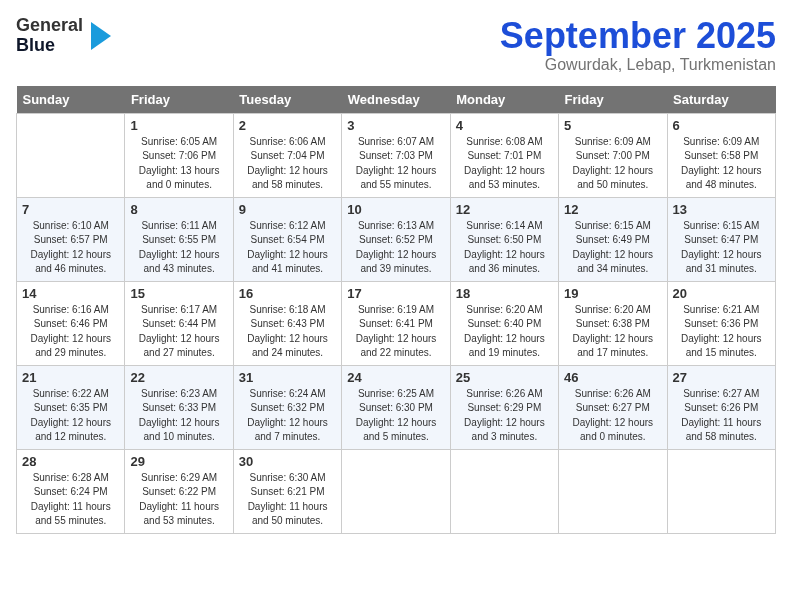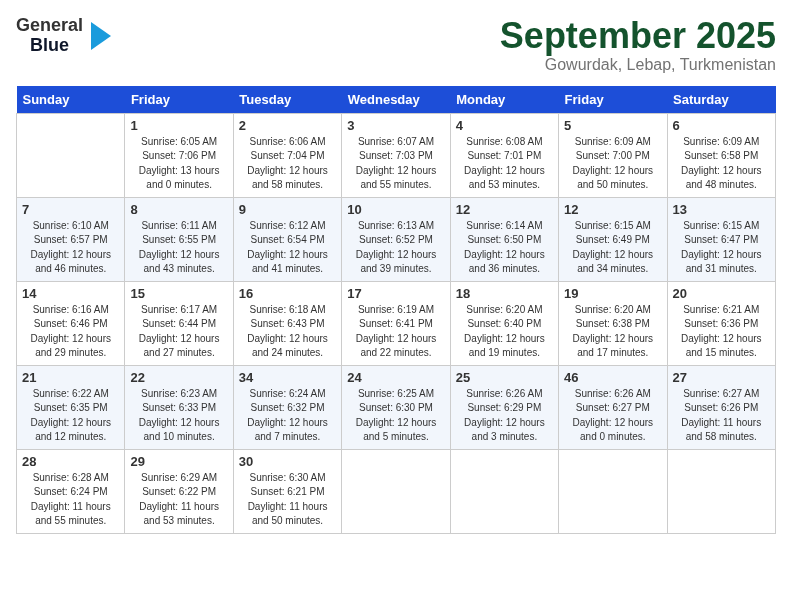--- a/index.html
+++ b/index.html
@@ -20,7 +20,6 @@
       display: flex;
       align-items: center;
       gap: 4px;
-      text-align: center;
     }
     .title-area {
       text-align: right;

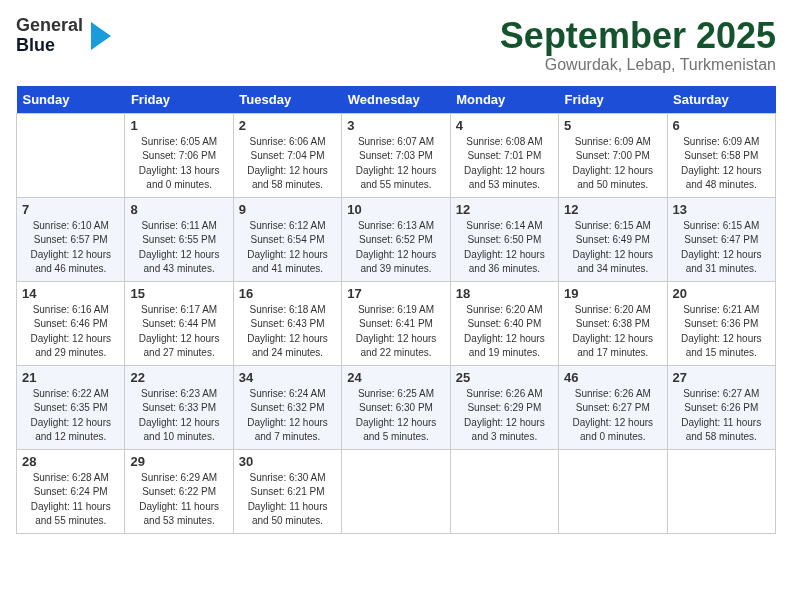--- a/index.html
+++ b/index.html
@@ -27,7 +27,7 @@
     .month-title {
       font-size: 36px;
       font-weight: bold;
-      color: #14532d;
+      color: #1d4ed8;
       line-height: 1.1;
     }
     .location {

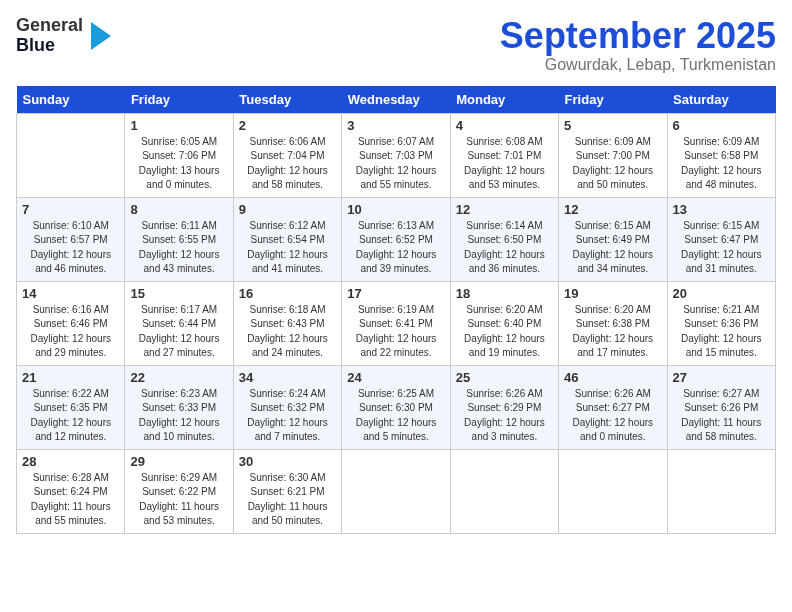--- a/index.html
+++ b/index.html
@@ -40,7 +40,7 @@
       font-size: 10.5px;
     }
     thead tr th {
-      background-color: #1d4ed8;
+      background-color: #737373;
       color: #fff;
       text-align: left;
       padding: 6px 6px;

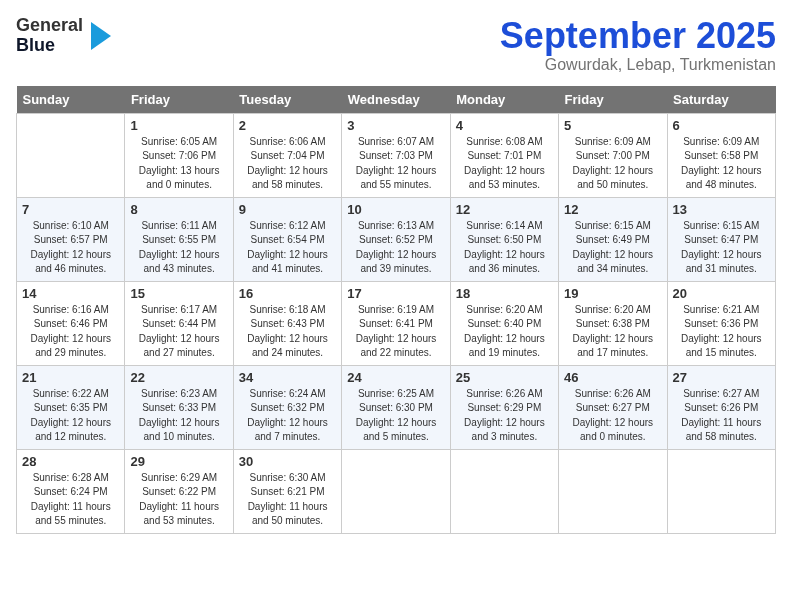--- a/index.html
+++ b/index.html
@@ -205,7 +205,7 @@
           <div class="day-info">Sunrise: 6:23 AM<br>Sunset: 6:33 PM<br>Daylight: 12 hours and 10 minutes.</div>
         </td>
         <td>
-          <div class="day-number">34</div>
+          <div class="day-number">31</div>
           <div class="day-info">Sunrise: 6:24 AM<br>Sunset: 6:32 PM<br>Daylight: 12 hours and 7 minutes.</div>
         </td>
         <td>

